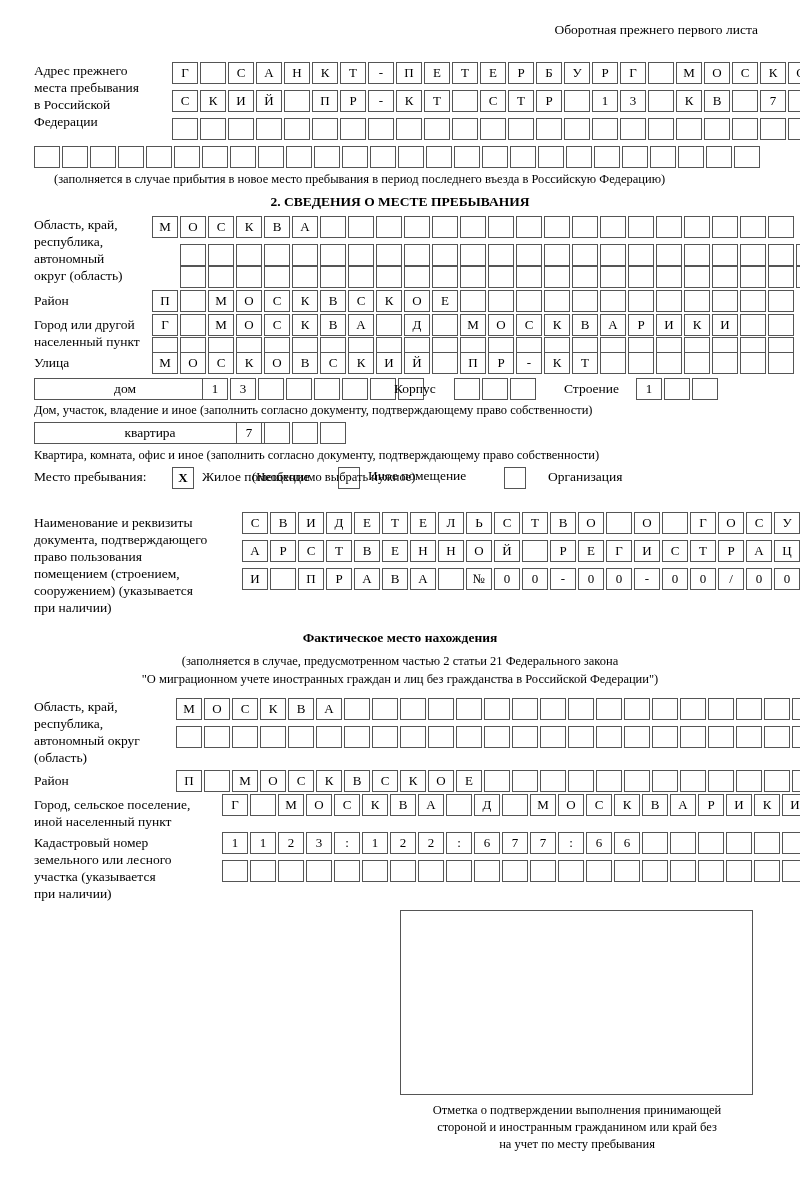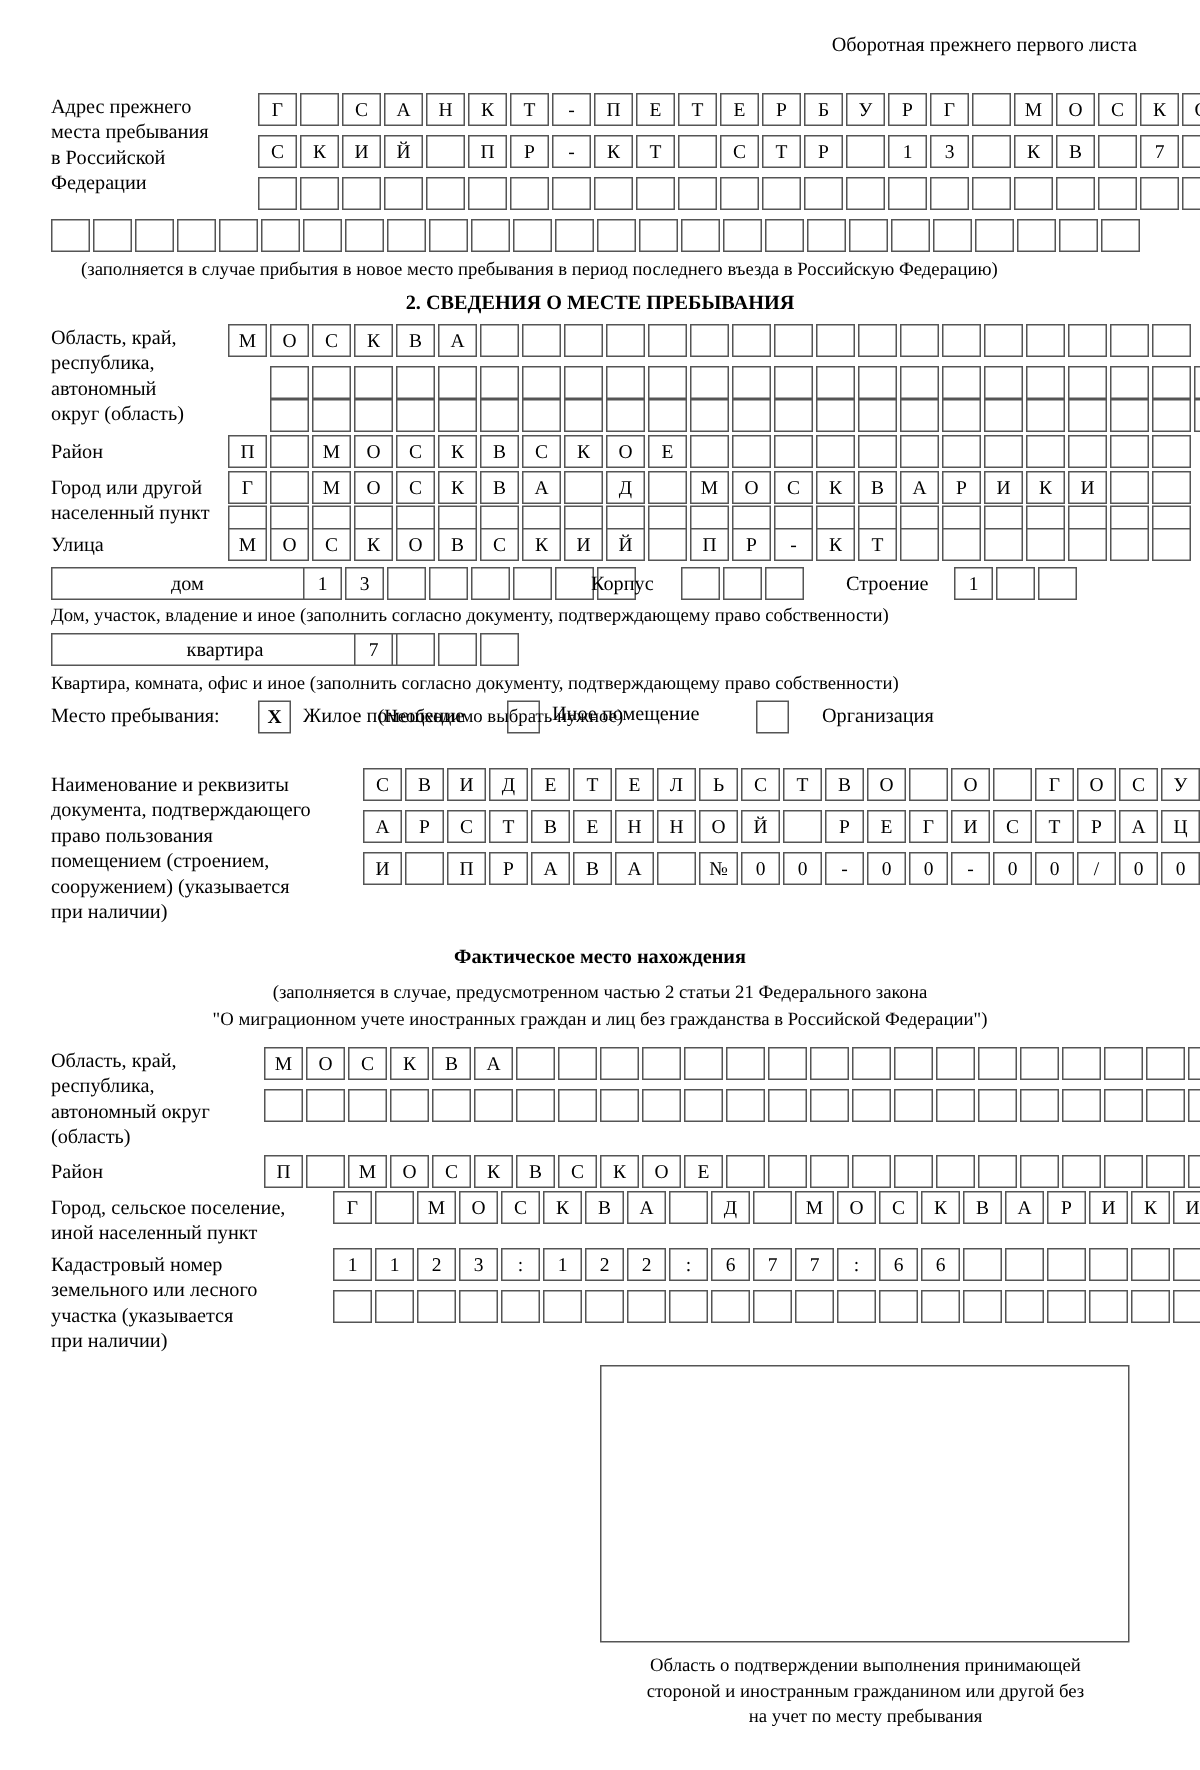--- a/index.html
+++ b/index.html
@@ -674,7 +674,7 @@
 
   <div class="bigbox" style="left:400px;top:910px;width:353px;height:185px;"></div>
   <div class="center small" style="left:390px;top:1102px;width:374px;line-height:17px;">
-    <div>Область о подтверждении выполнения принимающей</div>
+    <div>Отметка о подтверждении выполнения принимающей</div>
     <div>стороной и иностранным гражданином или другой без</div>
     <div>на учет по месту пребывания</div>
   </div>

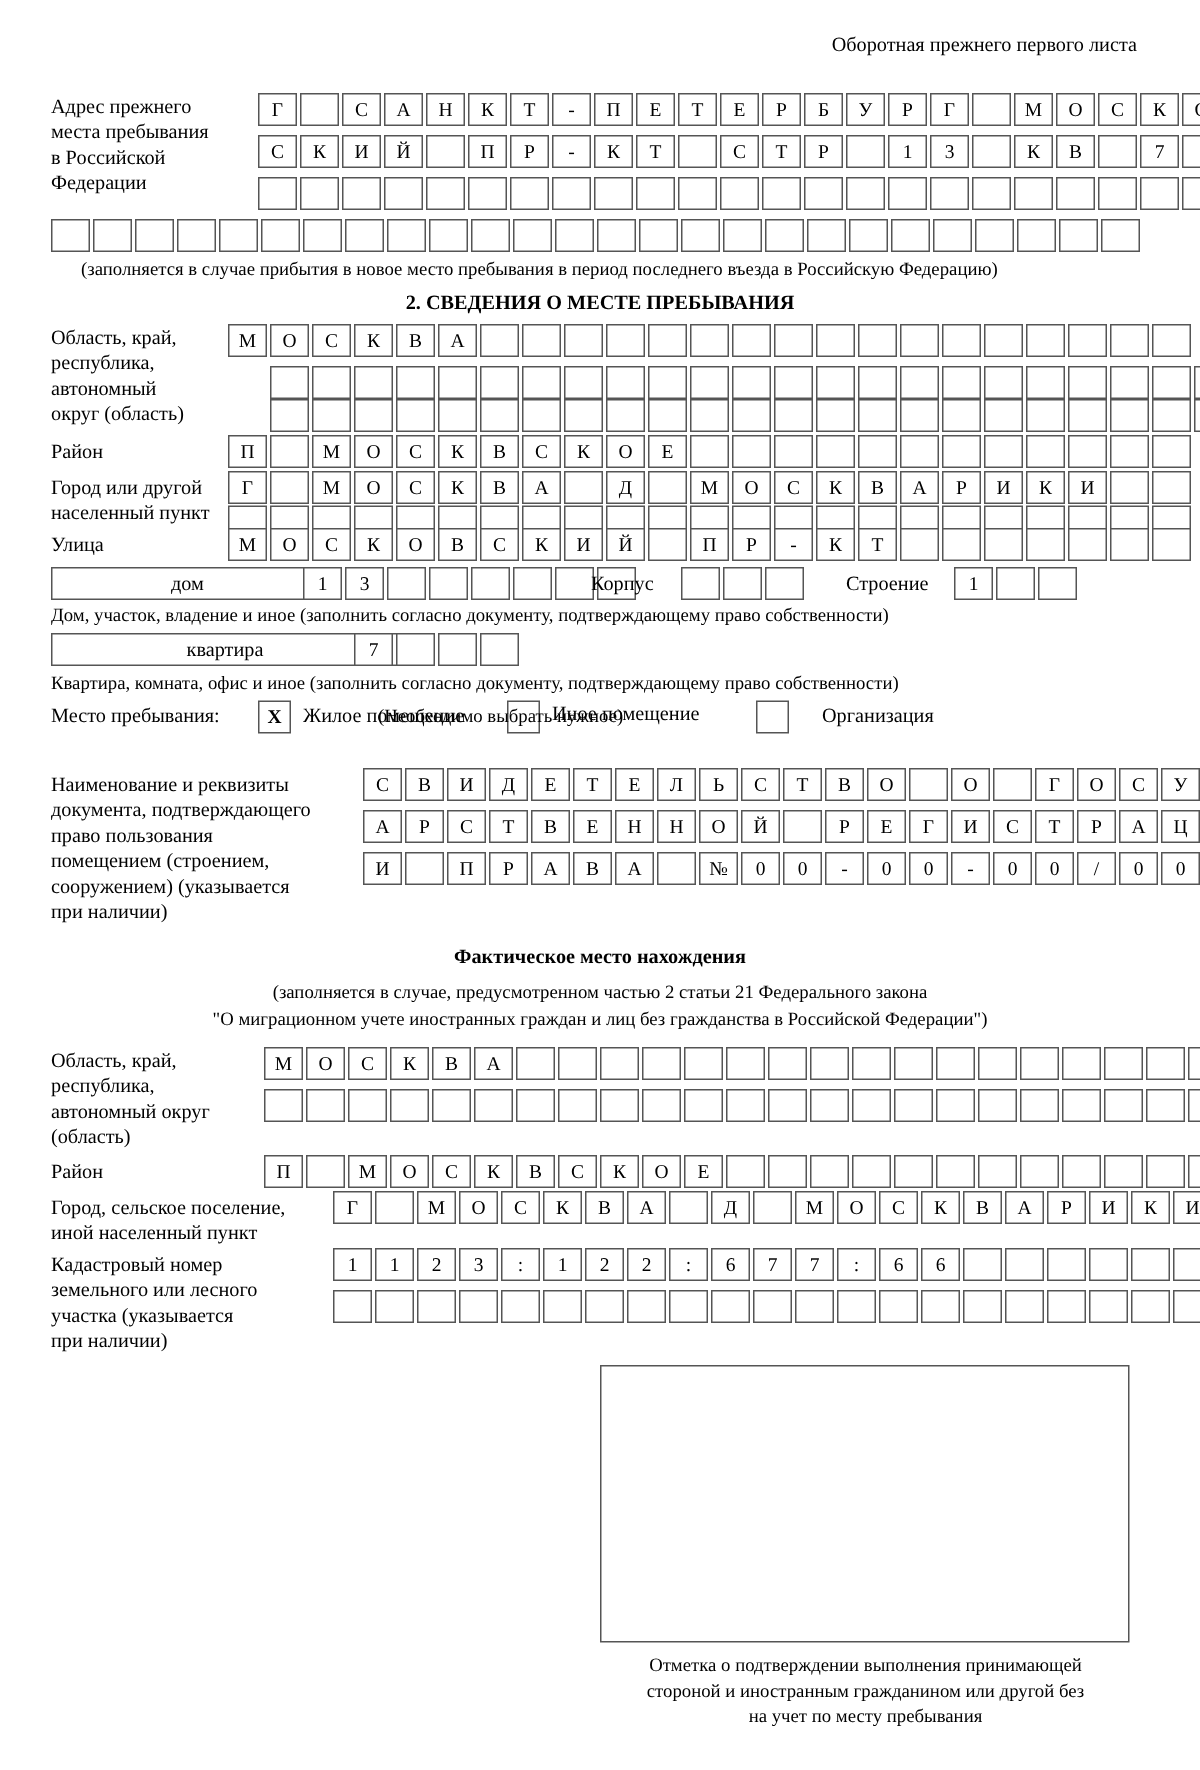--- a/index.html
+++ b/index.html
@@ -675,7 +675,7 @@
   <div class="bigbox" style="left:400px;top:910px;width:353px;height:185px;"></div>
   <div class="center small" style="left:390px;top:1102px;width:374px;line-height:17px;">
     <div>Отметка о подтверждении выполнения принимающей</div>
-    <div>стороной и иностранным гражданином или другой без</div>
+    <div>стороной и иностранным гражданином или край без</div>
     <div>на учет по месту пребывания</div>
   </div>
 

